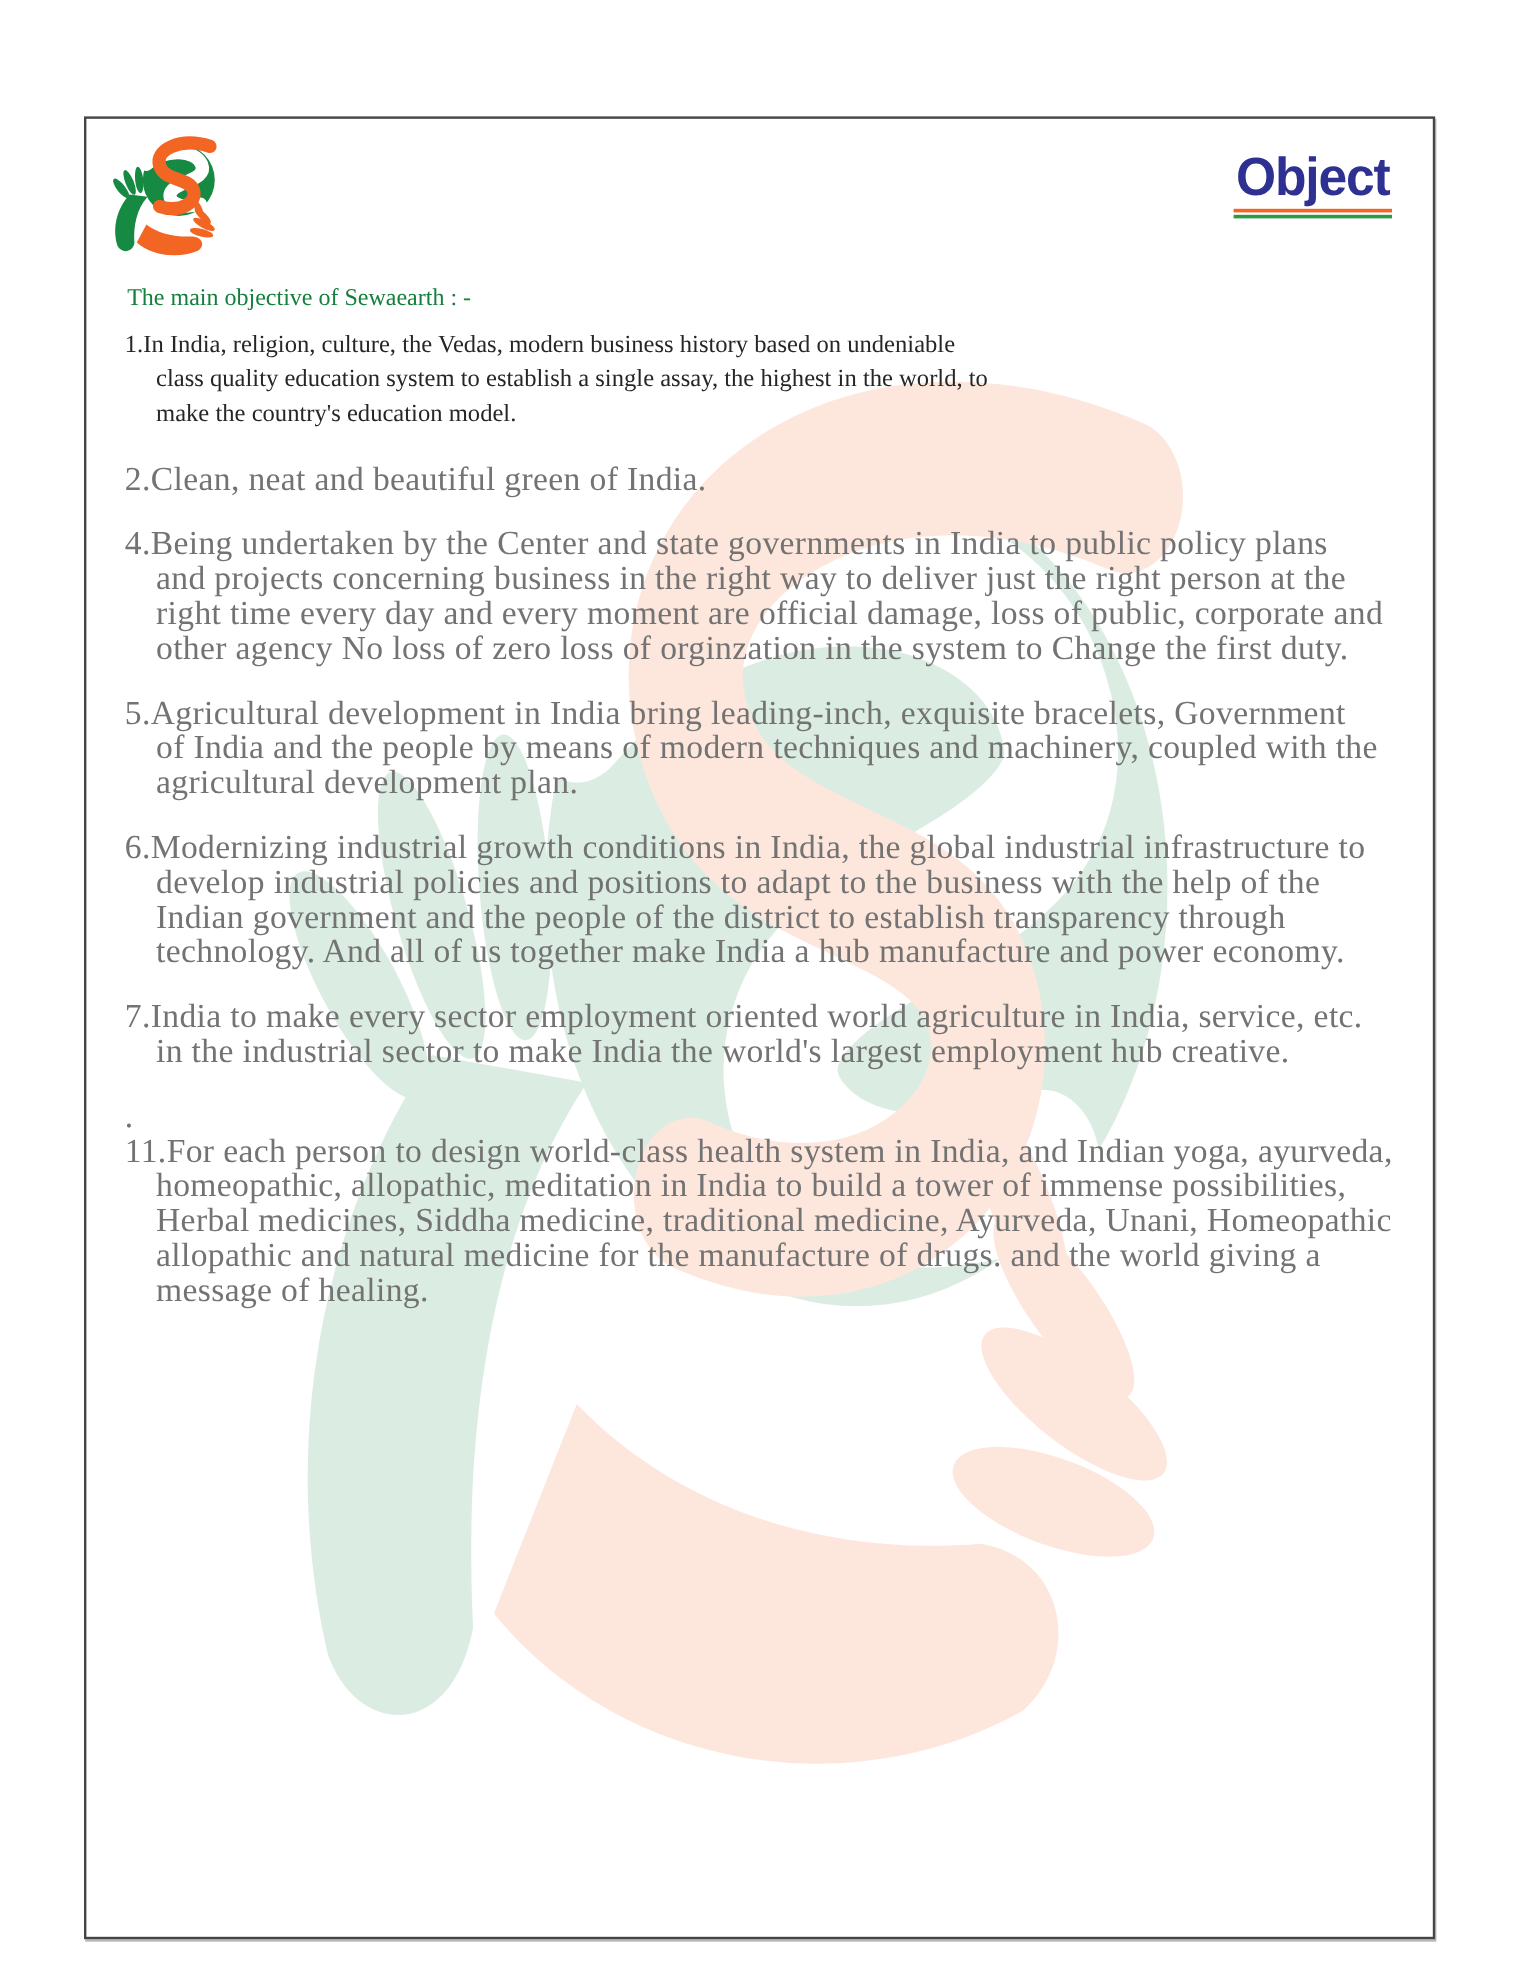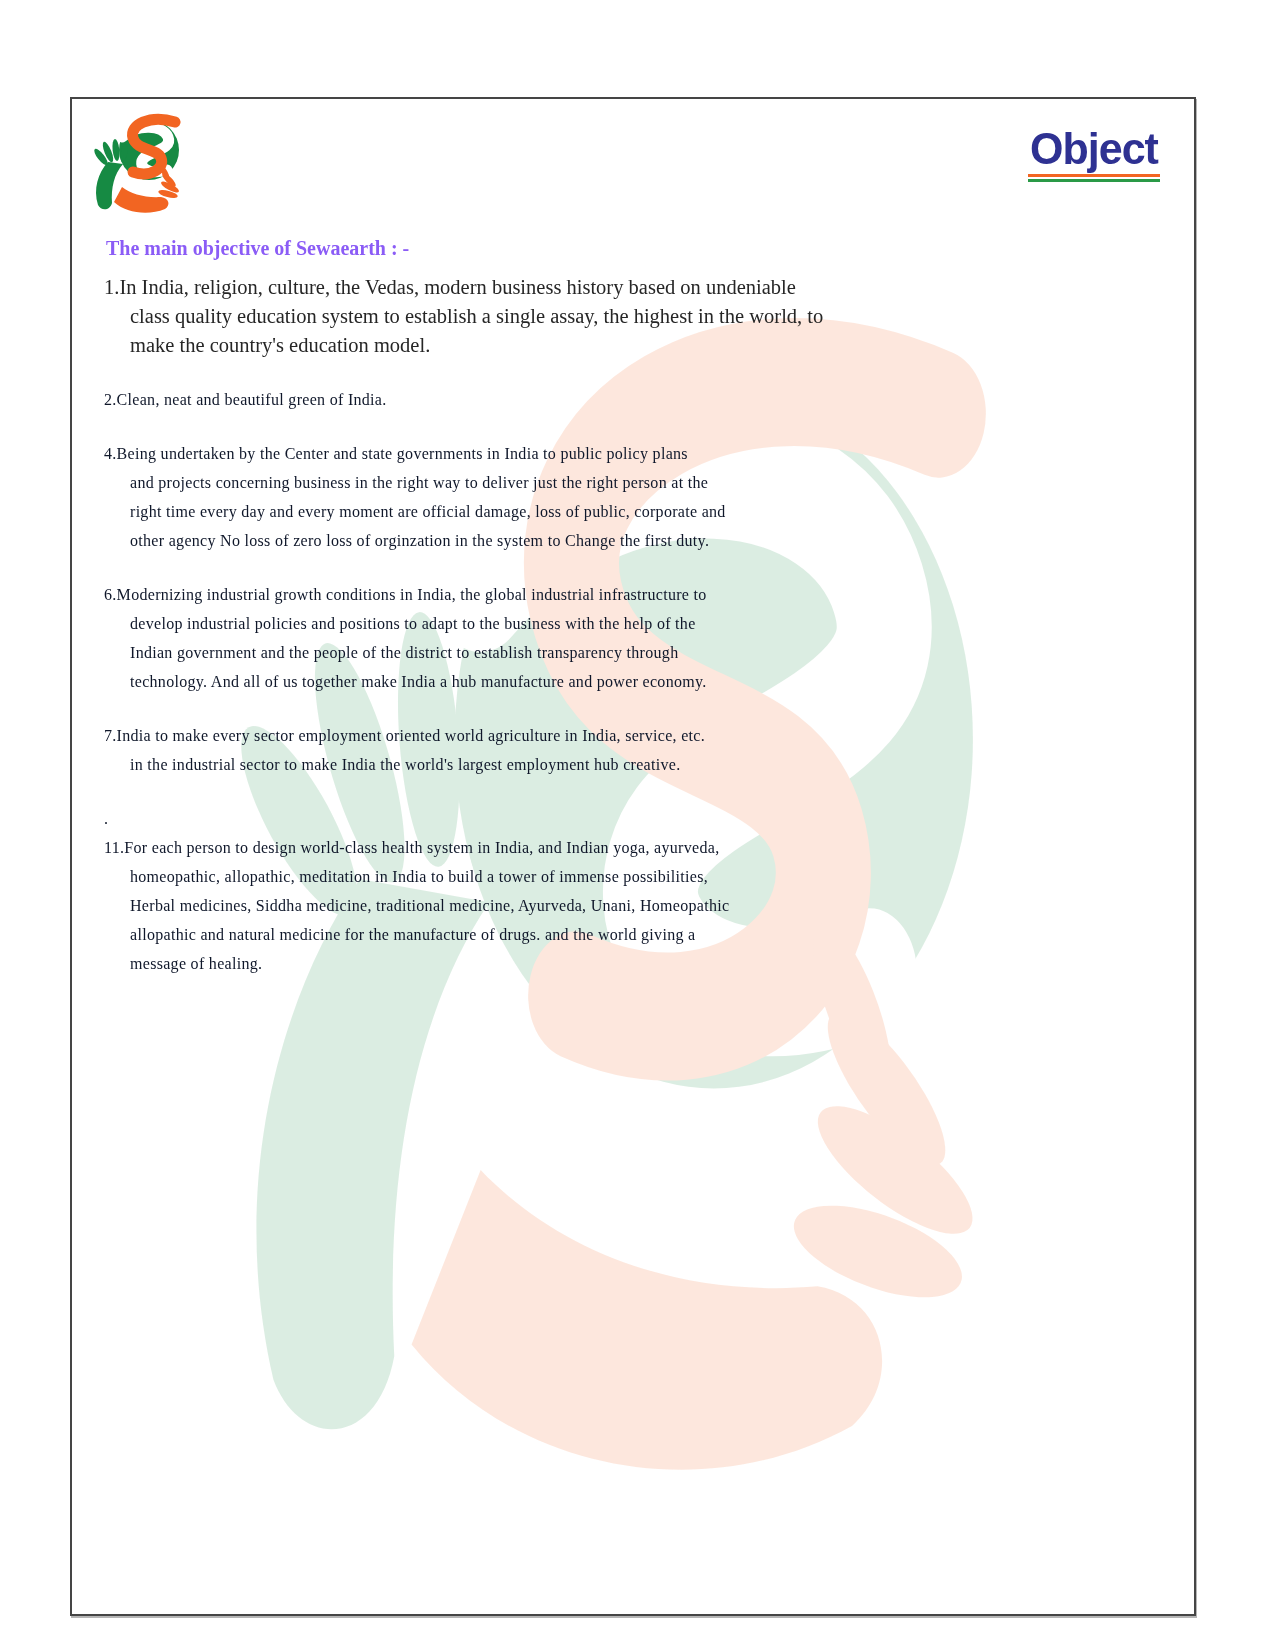--- a/index.html
+++ b/index.html
@@ -31,7 +31,7 @@
   
   .content{position:relative;padding:14px 0 0 32px;width:1088px;box-sizing:content-box;}
   .section-heading{
-    font-size:20px;font-weight:bold;color:#8b5cf6;margin:0 0 12px 2px;line-height:26px;
+    font-size:20px;font-weight:normal;color:#15803d;margin:0 0 12px 2px;line-height:26px;
   }
   p.item{
     margin:0 0 25px 0;padding-left:26px;text-indent:-26px;

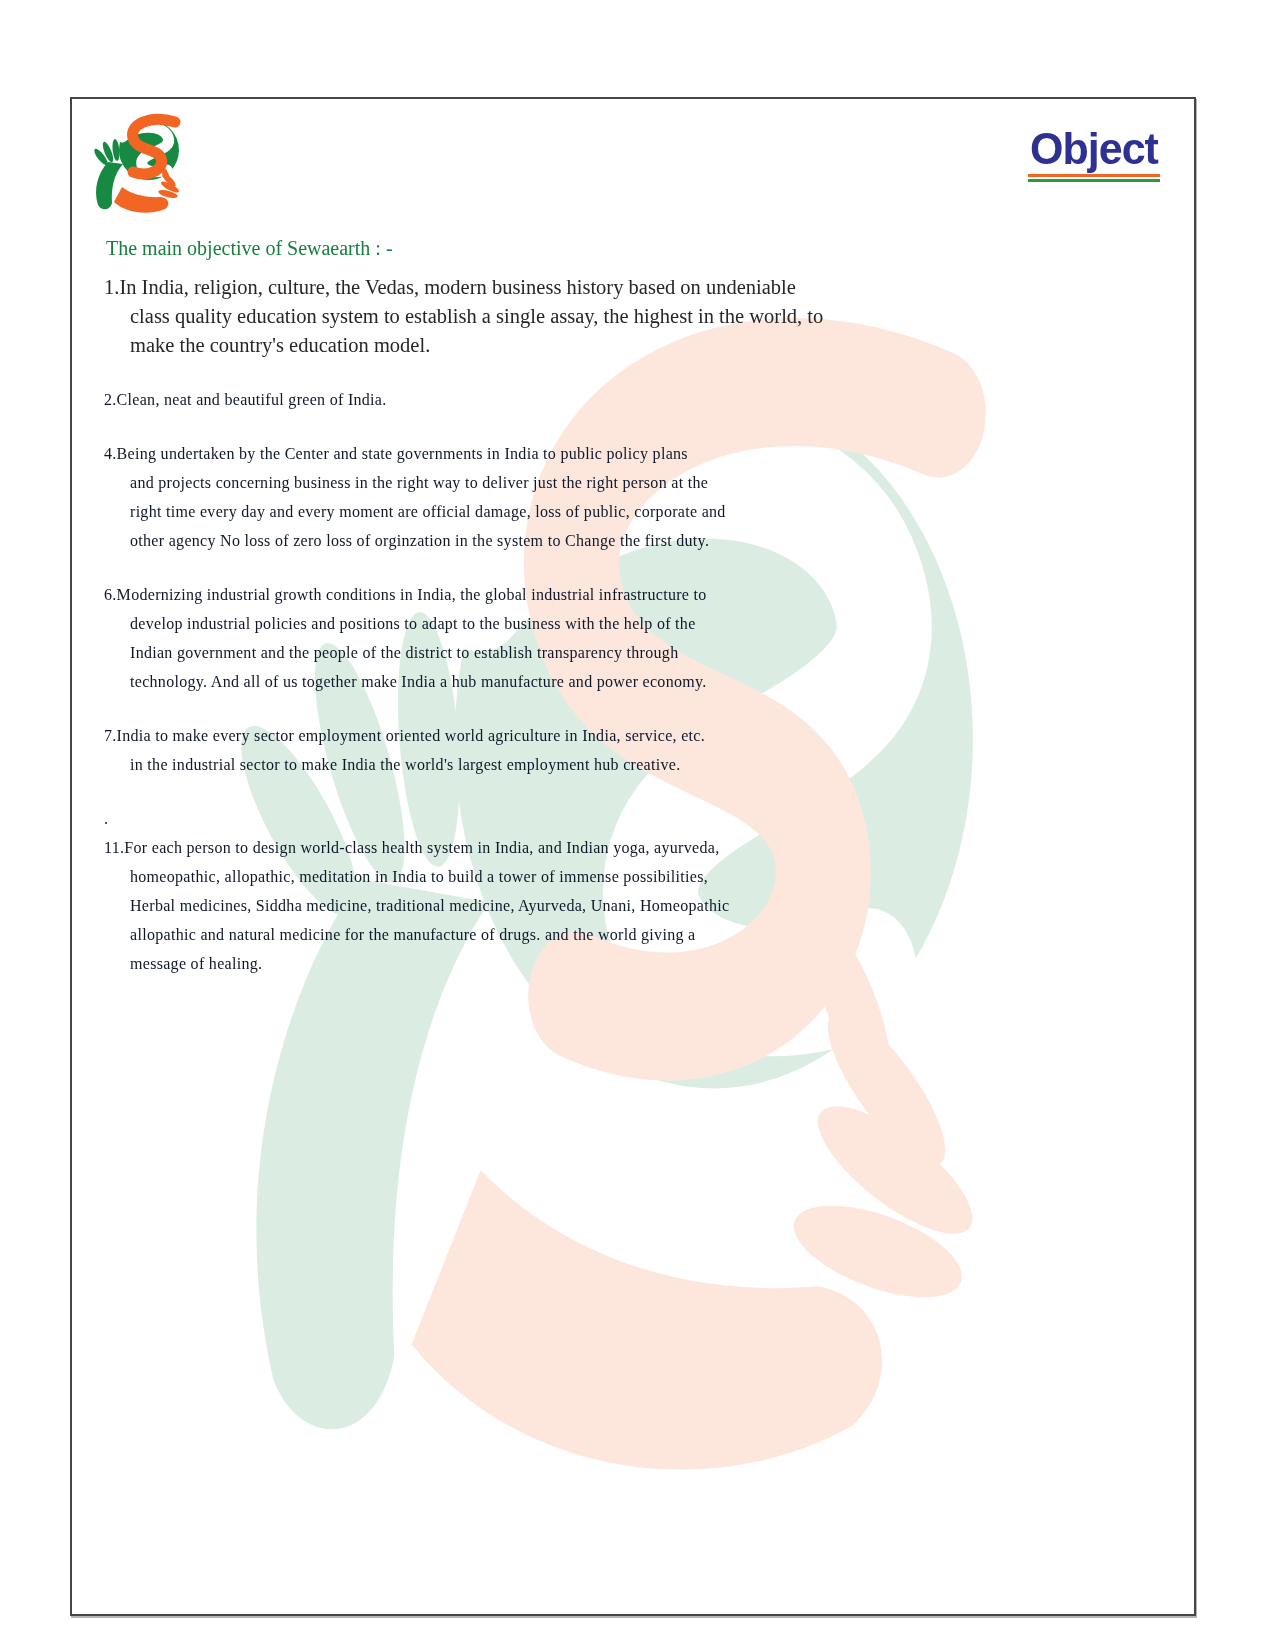--- a/index.html
+++ b/index.html
@@ -35,7 +35,7 @@
   }
   p.item{
     margin:0 0 25px 0;padding-left:26px;text-indent:-26px;
-    font-size:16px;line-height:29px;color:#0f172a;letter-spacing:.3px;
+    font-size:28px;line-height:29px;color:#737373;letter-spacing:.3px;
   }
   p.item.sans{
     font-family:Liberation Serif, serif;font-size:20.5px;letter-spacing:0;color:#262626;

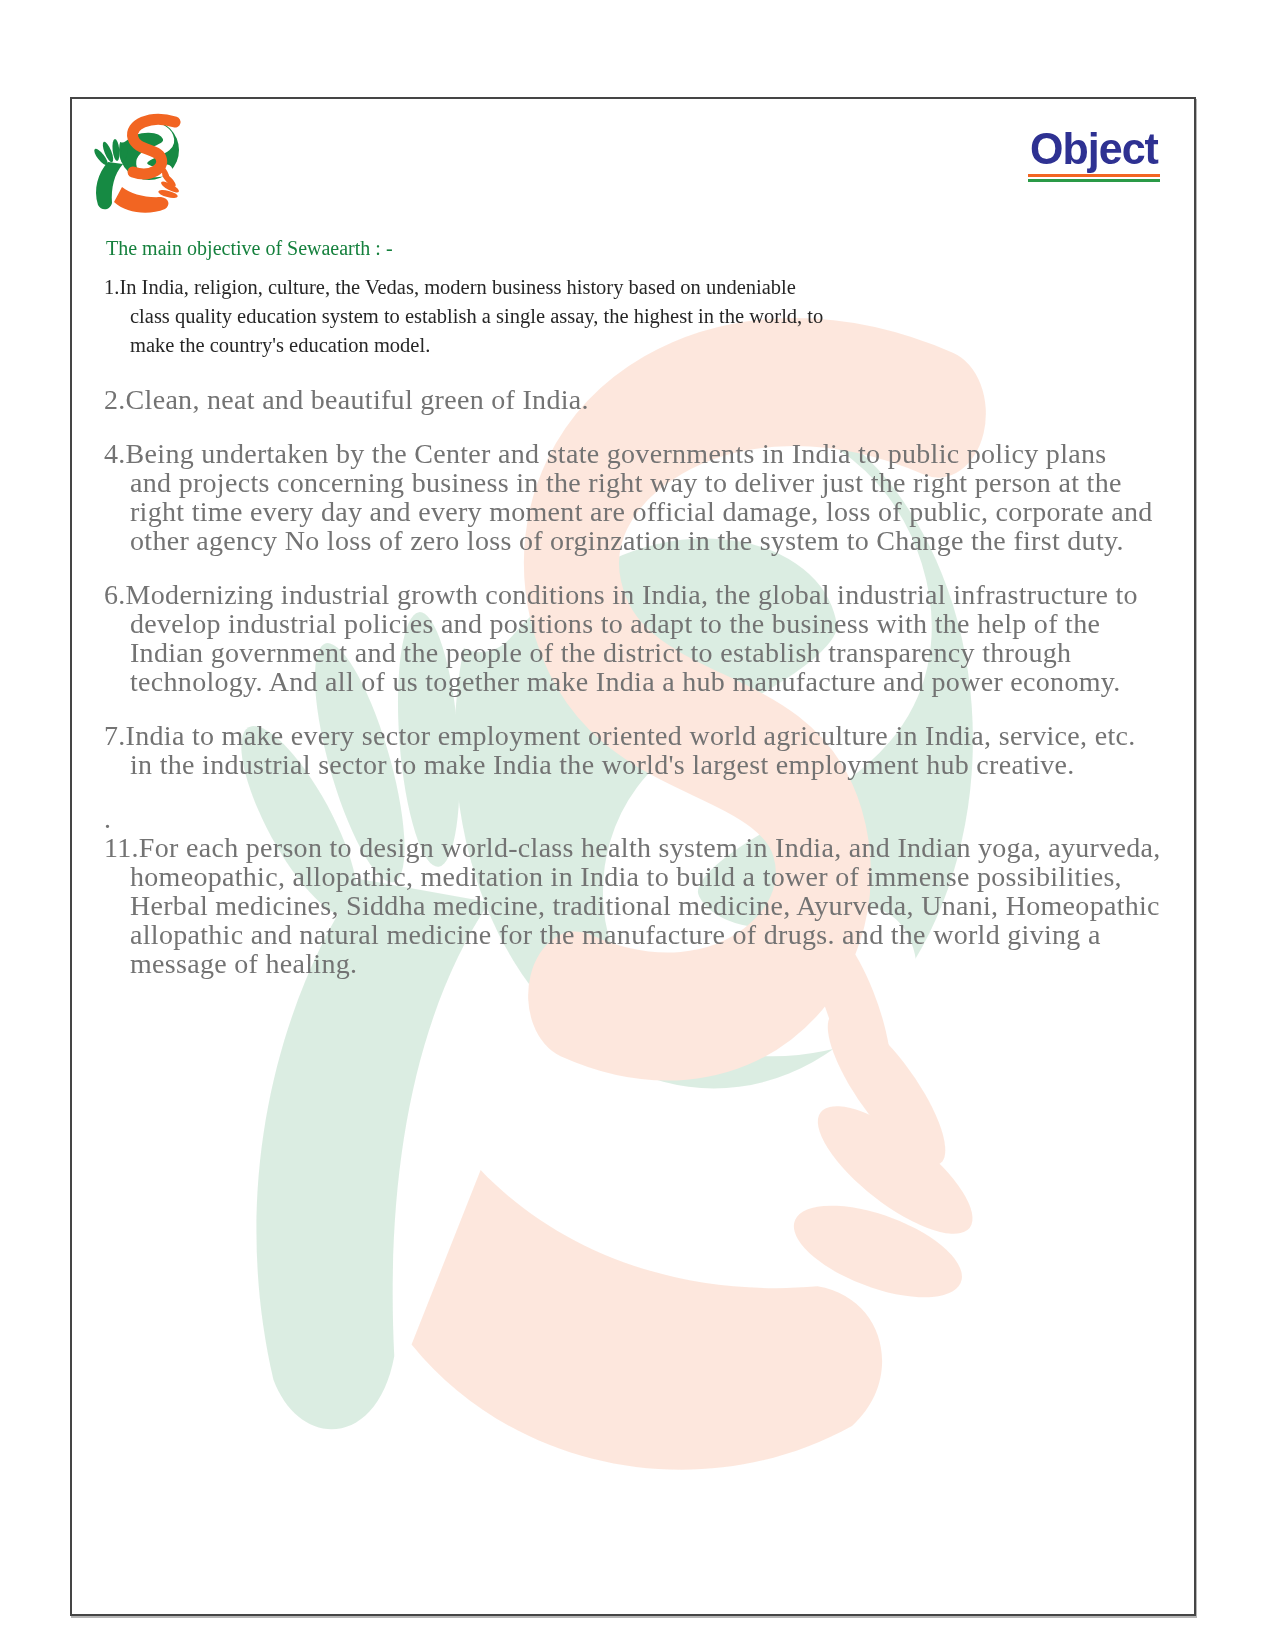--- a/index.html
+++ b/index.html
@@ -106,6 +106,7 @@
           <p class="item sans">1.In India, religion, culture, the Vedas, modern business history based on undeniable<br>class quality education system to establish a single assay, the highest in the world, to<br>make the country's education model.</p>
           <p class="item serif">2.Clean, neat and beautiful green of India.</p>
           <p class="item serif">4.Being undertaken by the Center and state governments in India to public policy plans<br>and projects concerning business in the right way to deliver just the right person at the<br>right time every day and every moment are official damage, loss of public, corporate and<br>other agency No loss of zero loss of orginzation in the system to Change the first duty.</p>
+          <p class="item serif">5.Agricultural development in India bring leading-inch, exquisite bracelets, Government<br>of India and the people by means of modern techniques and machinery, coupled with the<br>agricultural development plan.</p>
           <p class="item serif">6.Modernizing industrial growth conditions in India, the global industrial infrastructure to<br>develop industrial policies and positions to adapt to the business with the help of the<br>Indian government and the people of the district to establish transparency through<br>technology. And all of us together make India a hub manufacture and power economy.</p>
           <p class="item serif">7.India to make every sector employment oriented world agriculture in India, service, etc.<br>in the industrial sector to make India the world's largest employment hub creative.</p>
           <p class="item serif stray">.</p>

